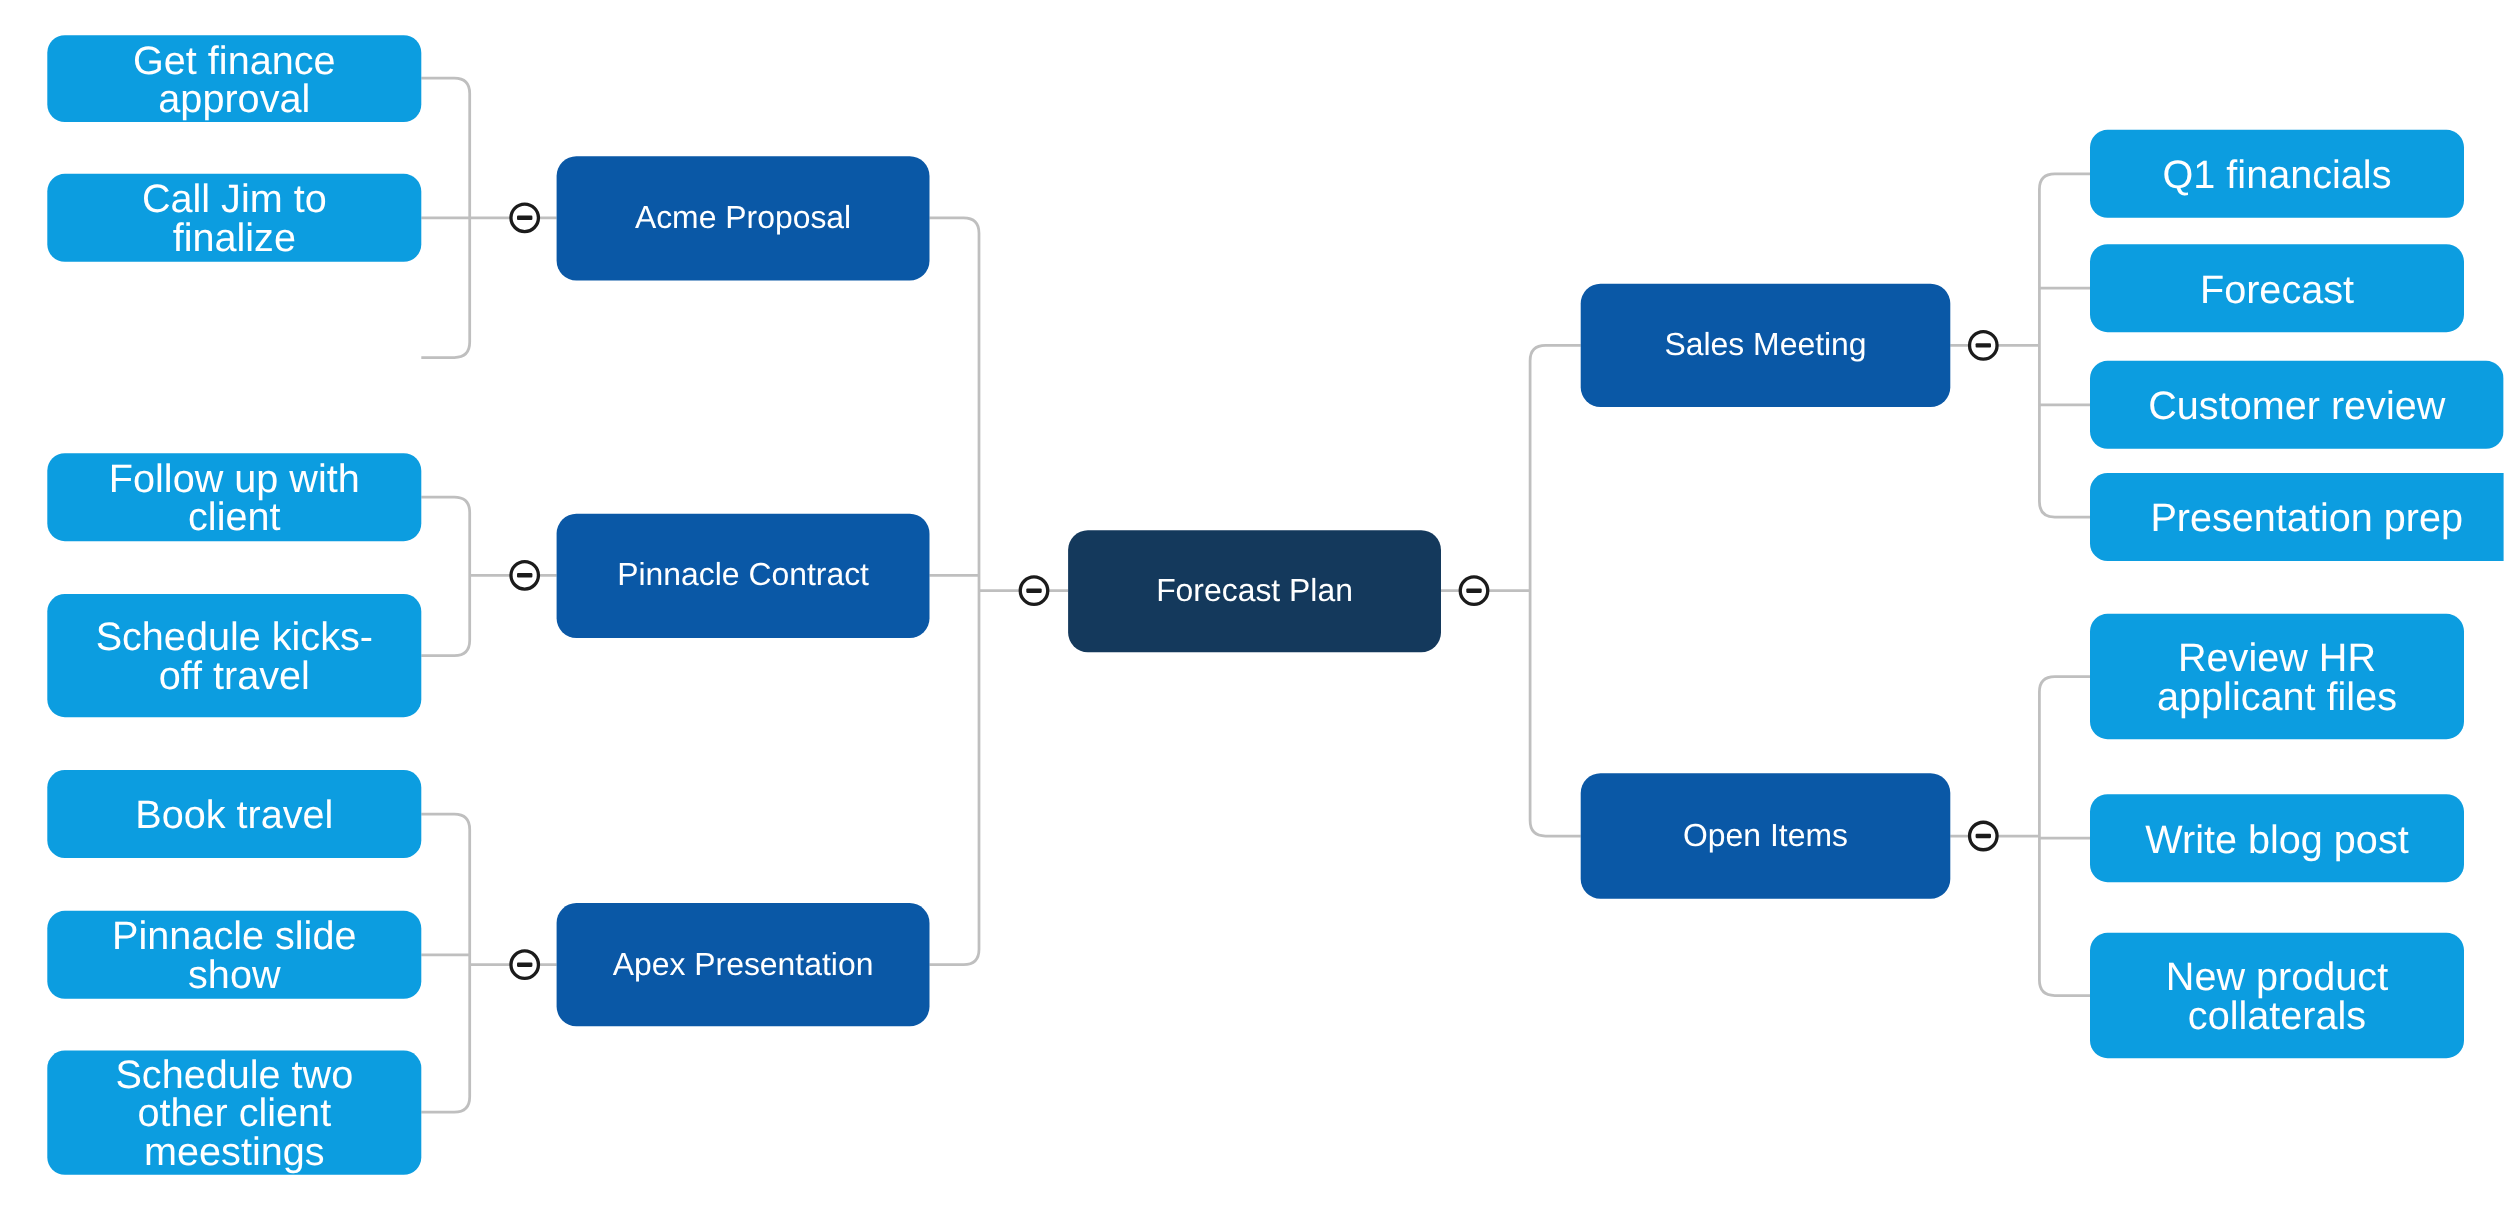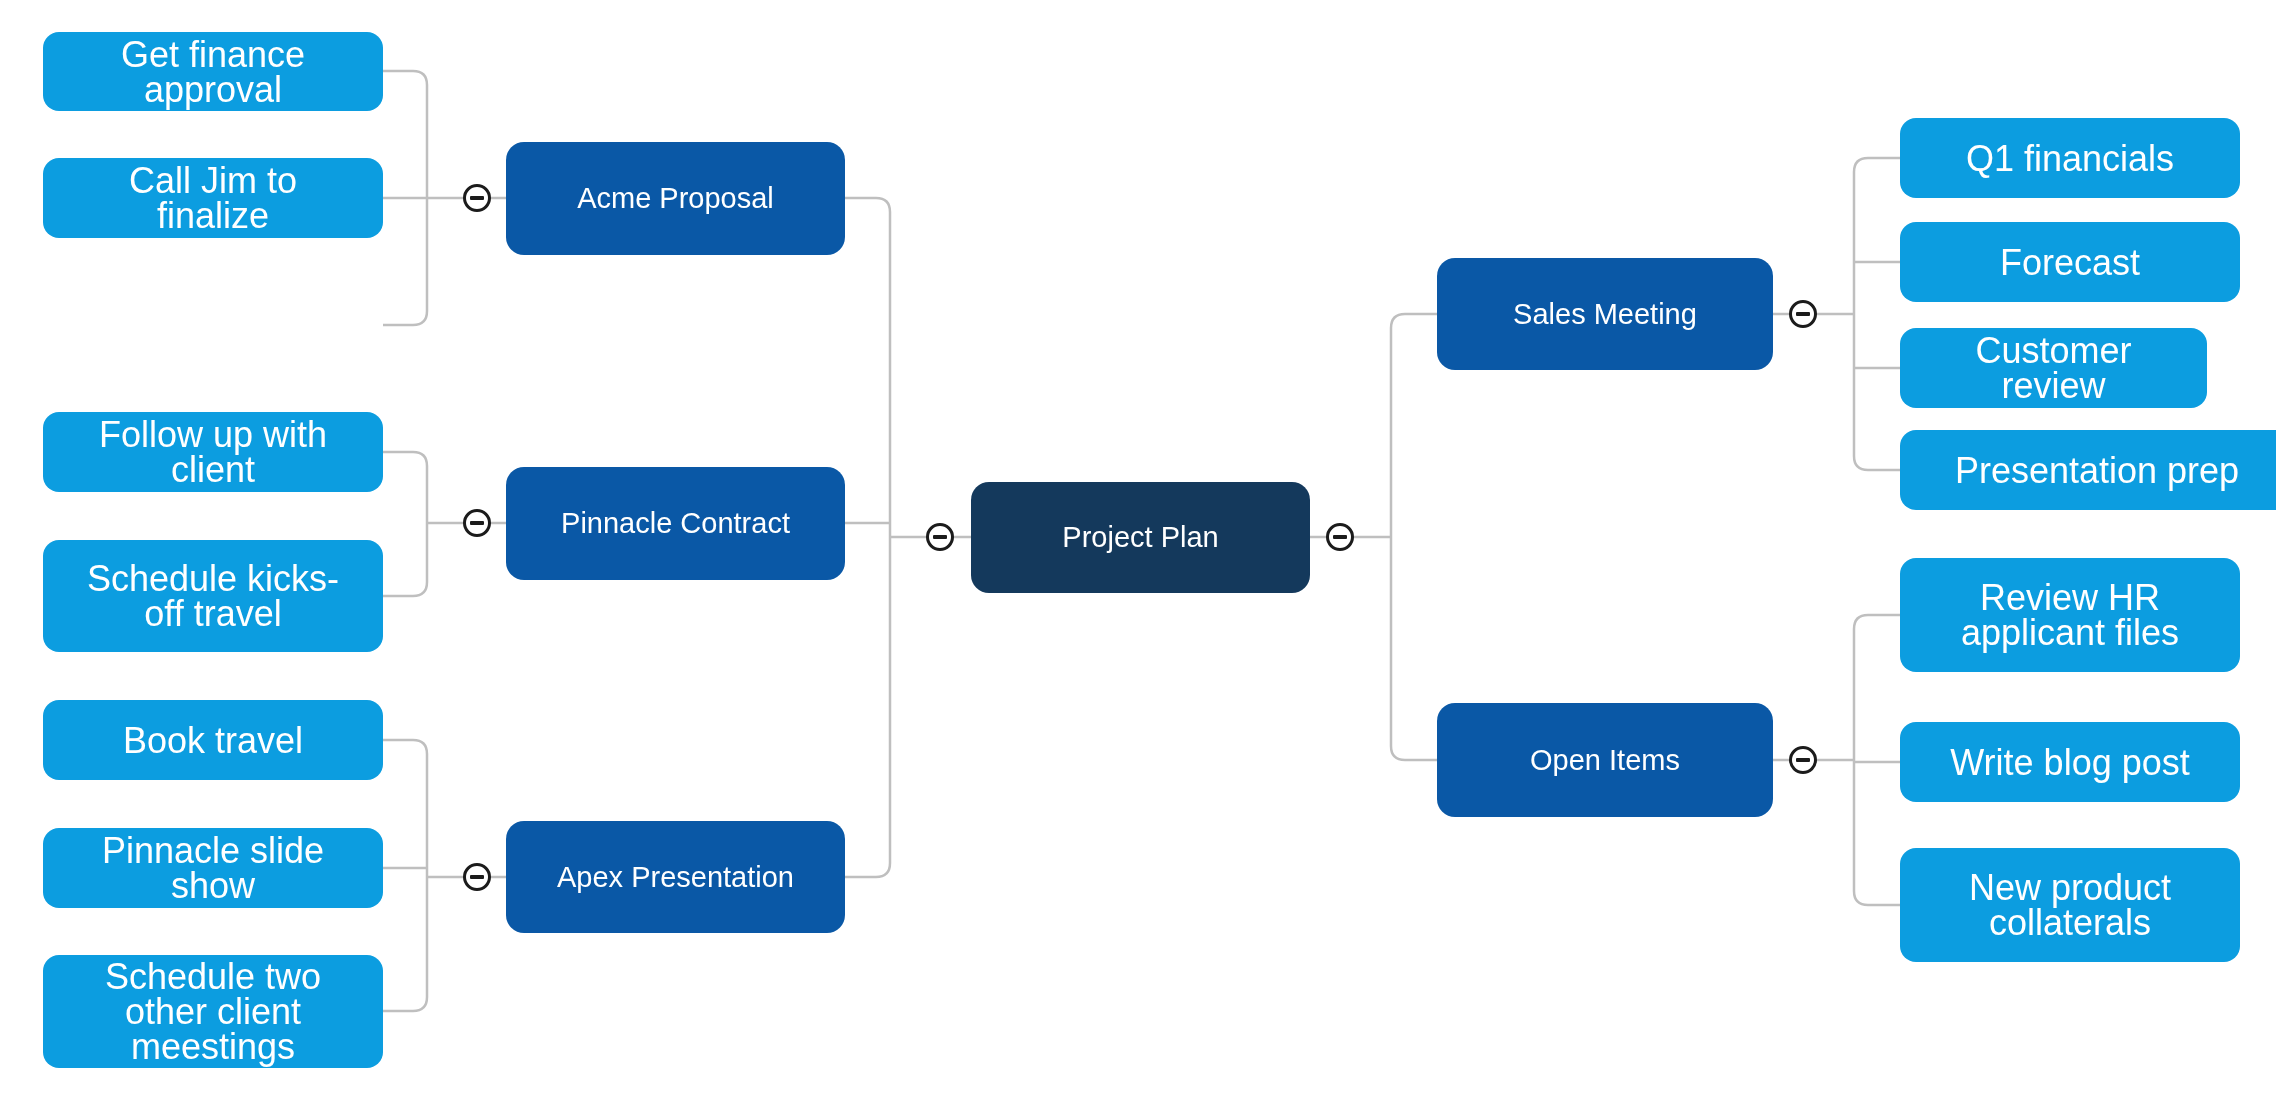--- a/index.html
+++ b/index.html
@@ -167,7 +167,7 @@
   <div class="node leaf" style="left:1900px; top:222px; width:340px; height:80px;">
       <span class="node-label">Forecast</span>
     </div>
-  <div class="node leaf" style="left:1900px; top:328px; width:307px; height:80px;">
+  <div class="node leaf" style="left:1900px; top:328px; width:376px; height:80px;">
       <span class="node-label">Customer review</span>
     </div>
   <div class="node leaf" style="left:1900px; top:430px; width:394px; height:80px;">

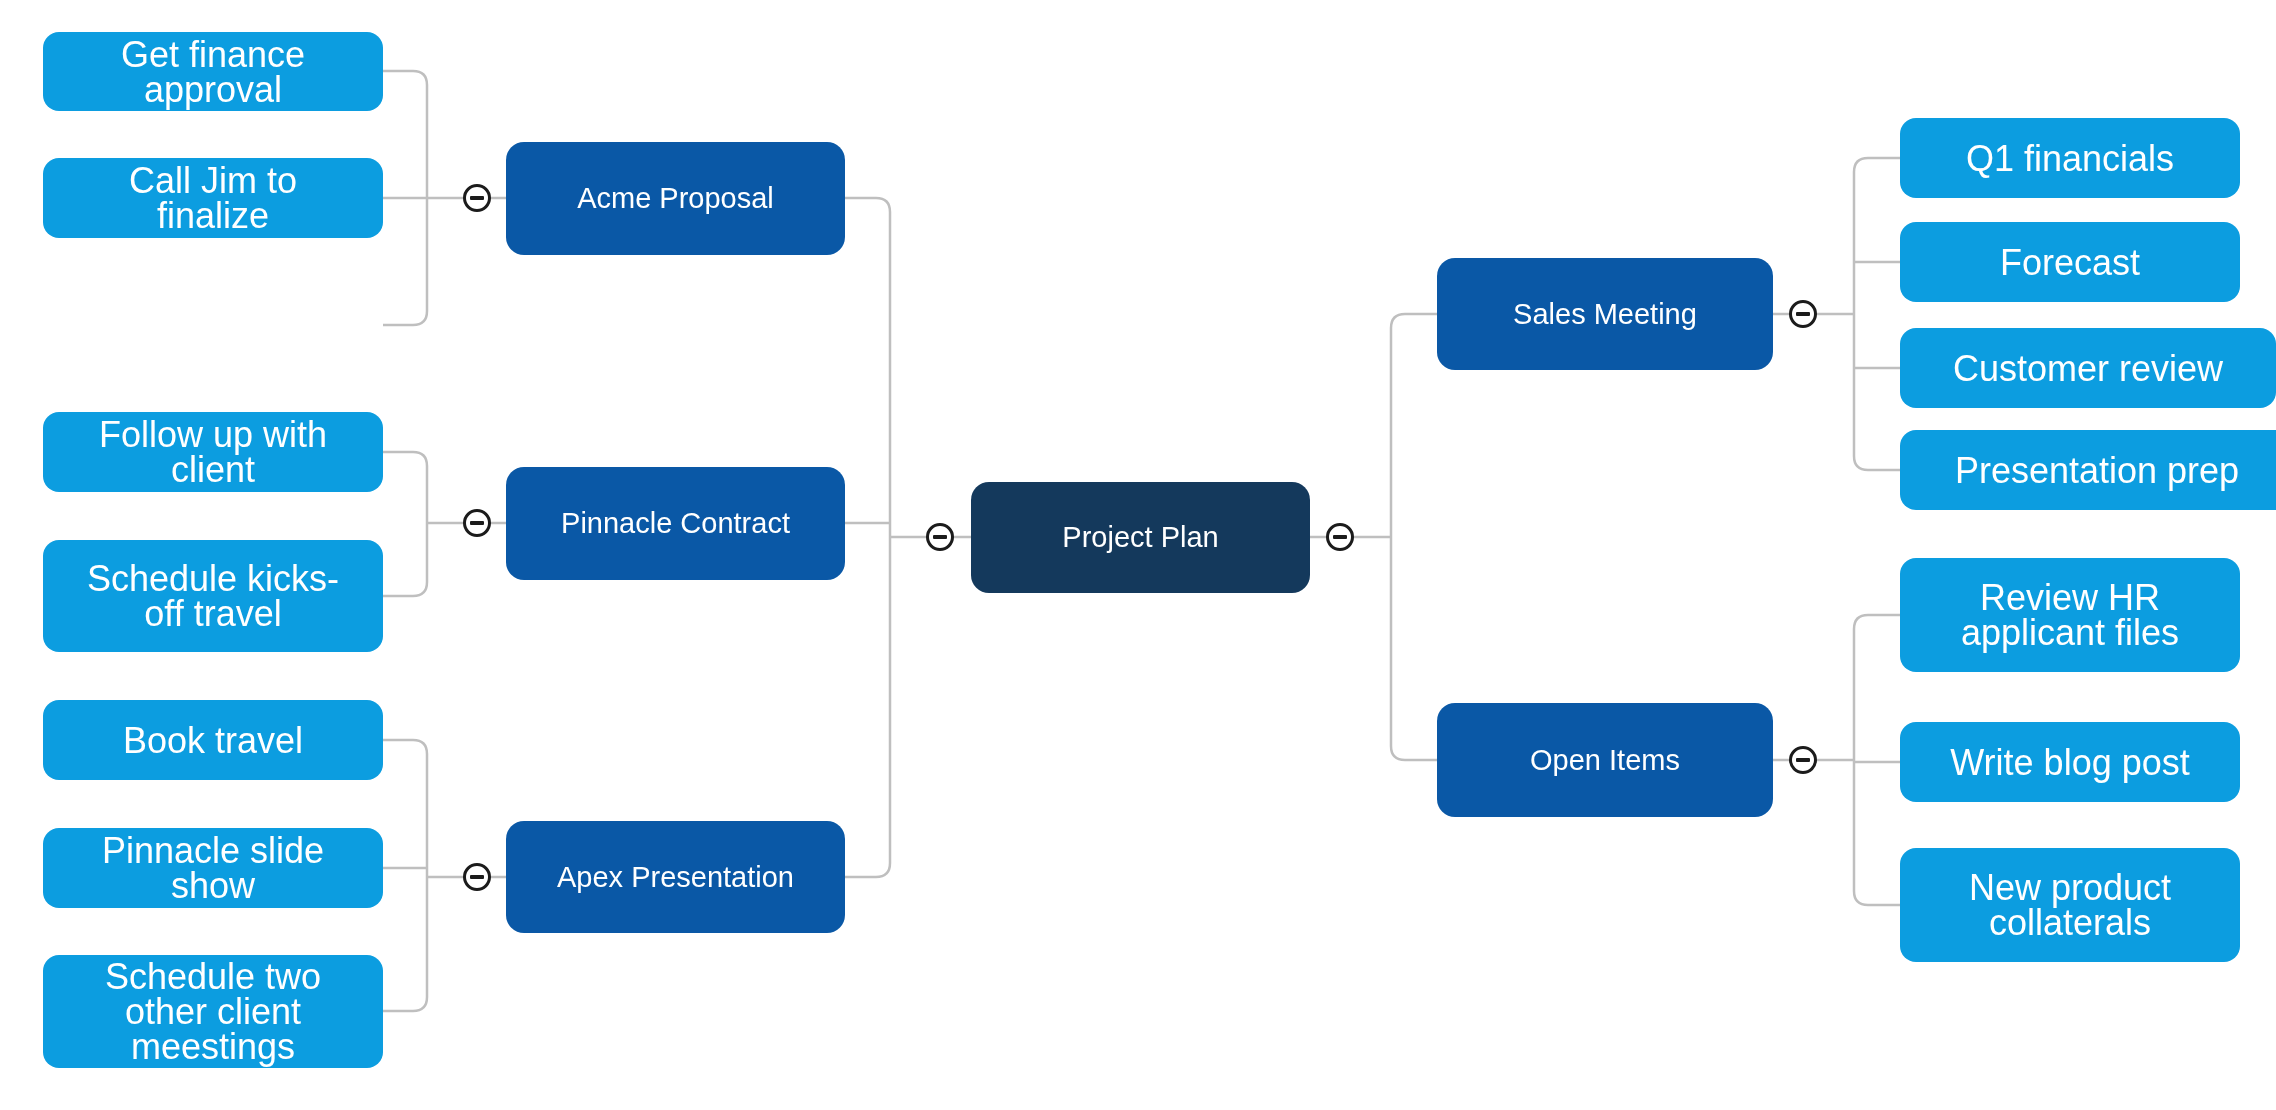--- a/index.html
+++ b/index.html
@@ -151,7 +151,7 @@
     </div>
 
   <div class="node root" style="left:971px; top:482px; width:339px; height:111px;">
-      <span class="node-label">Project Plan</span>
+      <span class="node-label">Forecast Plan</span>
     </div>
 
   <div class="node branch" style="left:1437px; top:258px; width:336px; height:112px;">

